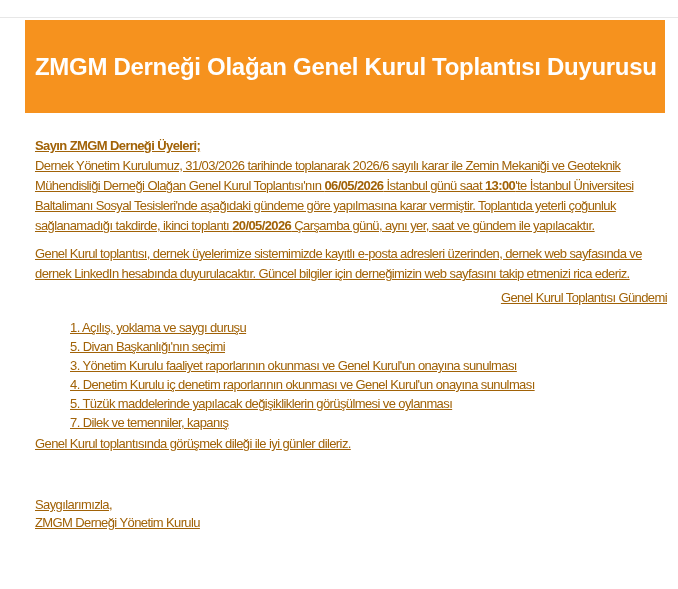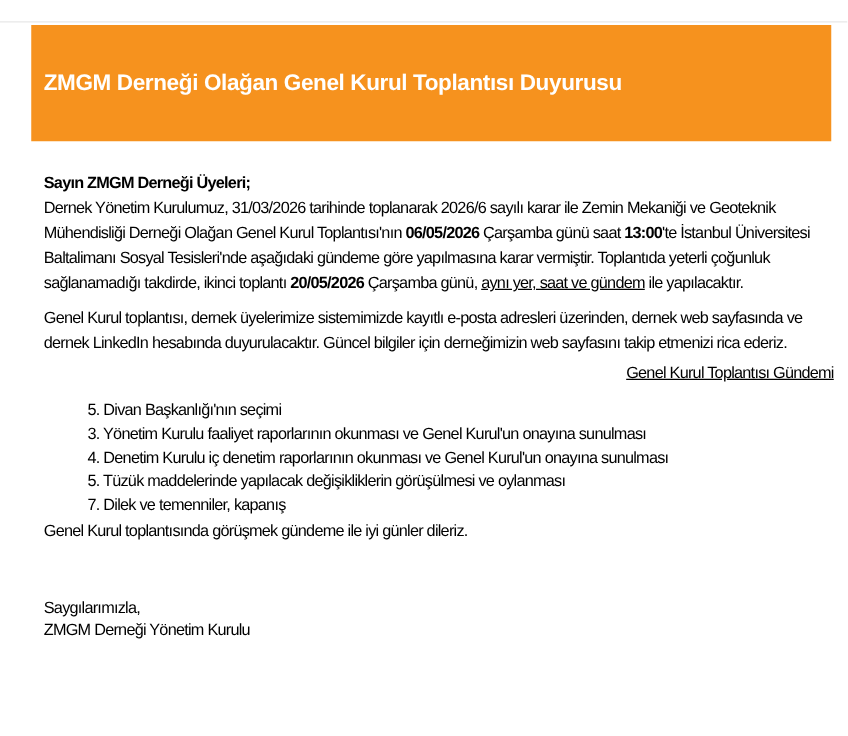--- a/index.html
+++ b/index.html
@@ -34,7 +34,7 @@
   }
   .banner-title {
     color: #ffffff;
-    font-size: 18px;
+    font-size: 24px;
     font-weight: bold;
     padding-left: 10px;
     letter-spacing: -0.3px;

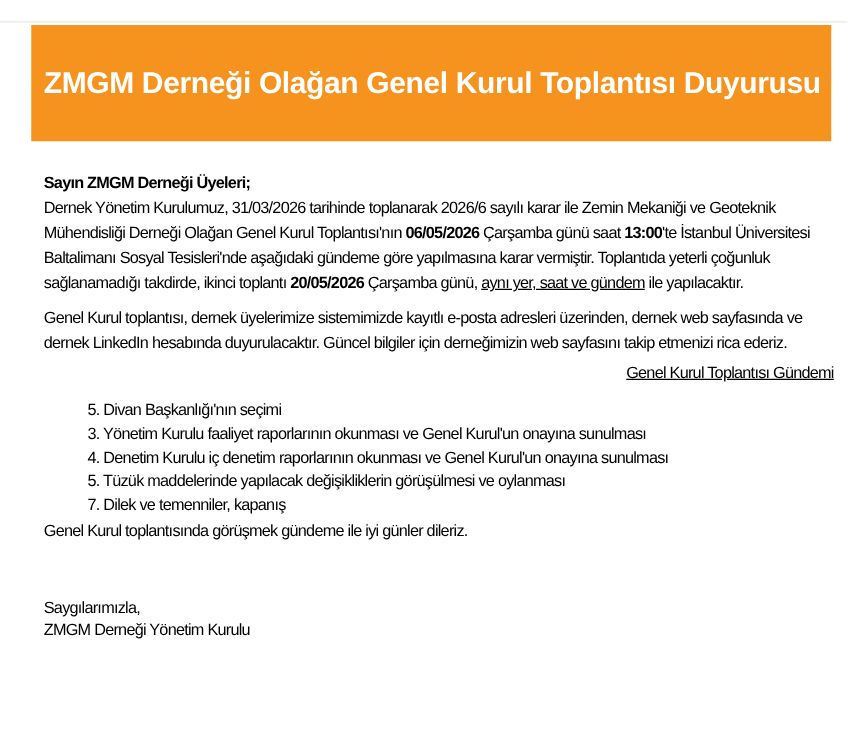--- a/index.html
+++ b/index.html
@@ -45,9 +45,10 @@
     top: 113px;
     left: 35px;
     width: 632px;
-    color: #000000;
+    color: #a16207;
     font-size: 13px;
     letter-spacing: -0.6px;
+    text-decoration: underline;
   }
   .greeting {
     margin-top: 23px;

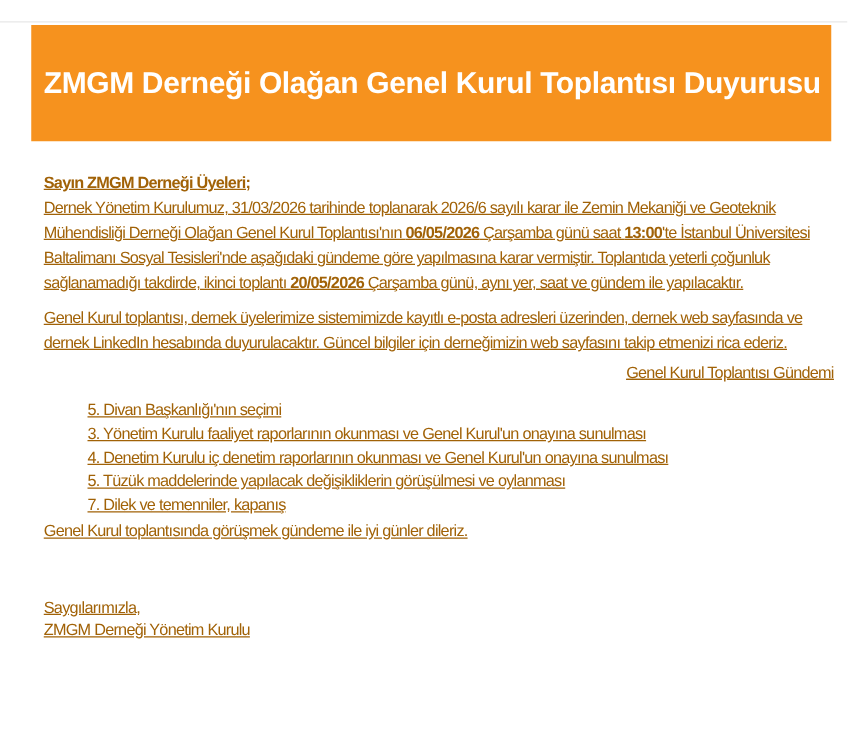--- a/index.html
+++ b/index.html
@@ -97,7 +97,7 @@
 
   <div class="para para1">
     <div class="line"><span>Dernek Yönetim Kurulumuz, 31/03/2026 tarihinde toplanarak 2026/6 sayılı karar ile Zemin Mekaniği ve Geoteknik</span></div>
-    <div class="line"><span>Mühendisliği Derneği Olağan Genel Kurul Toplantısı'nın </span><span class="b">06/05/2026</span><span> Çarşamba günü saat </span><span class="b">13:00</span><span>'te İstanbul Üniversitesi</span></div>
+    <div class="line"><span>Mühendisliği Derneği Olağan Genel Kurul Toplantısı'nın </span><span class="b">06/05/2026</span><span> İstanbul günü saat </span><span class="b">13:00</span><span>'te İstanbul Üniversitesi</span></div>
     <div class="line"><span>Baltalimanı Sosyal Tesisleri'nde aşağıdaki gündeme göre yapılmasına karar vermiştir. Toplantıda yeterli çoğunluk</span></div>
     <div class="line"><span>sağlanamadığı takdirde, ikinci toplantı </span><span class="b">20/05/2026</span><span> Çarşamba günü, </span><span class="u">aynı yer, saat ve gündem</span><span> ile yapılacaktır.</span></div>
   </div>

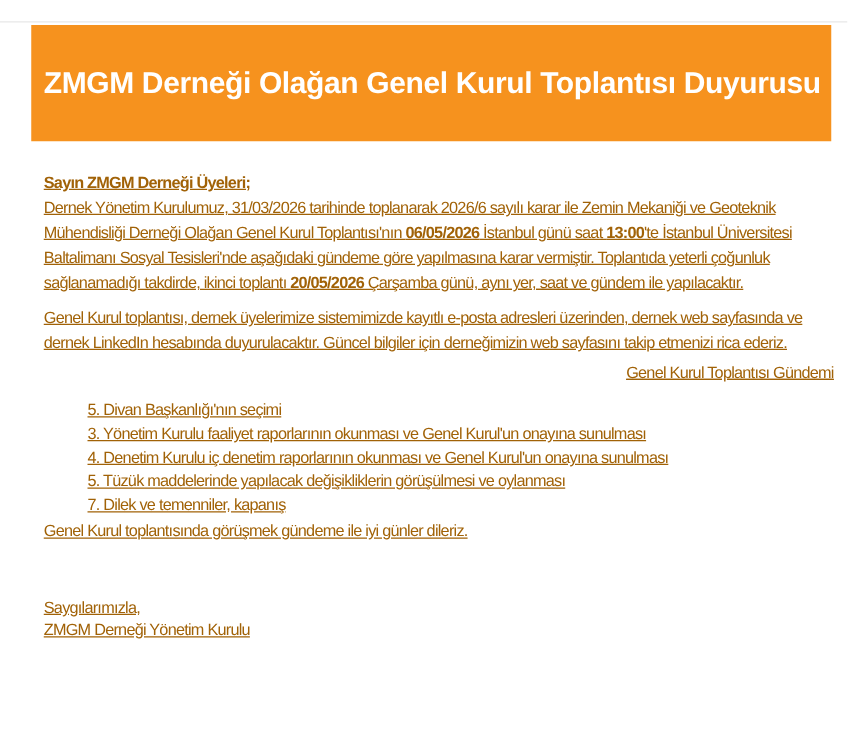--- a/index.html
+++ b/index.html
@@ -110,6 +110,7 @@
   <div class="agenda-heading">Genel Kurul Toplantısı Gündemi</div>
 
   <div class="agenda">
+    <div class="item">1. Açılış, yoklama ve saygı duruşu</div>
     <div class="item">5. Divan Başkanlığı'nın seçimi</div>
     <div class="item">3. Yönetim Kurulu faaliyet raporlarının okunması ve Genel Kurul'un onayına sunulması</div>
     <div class="item">4. Denetim Kurulu iç denetim raporlarının okunması ve Genel Kurul'un onayına sunulması</div>

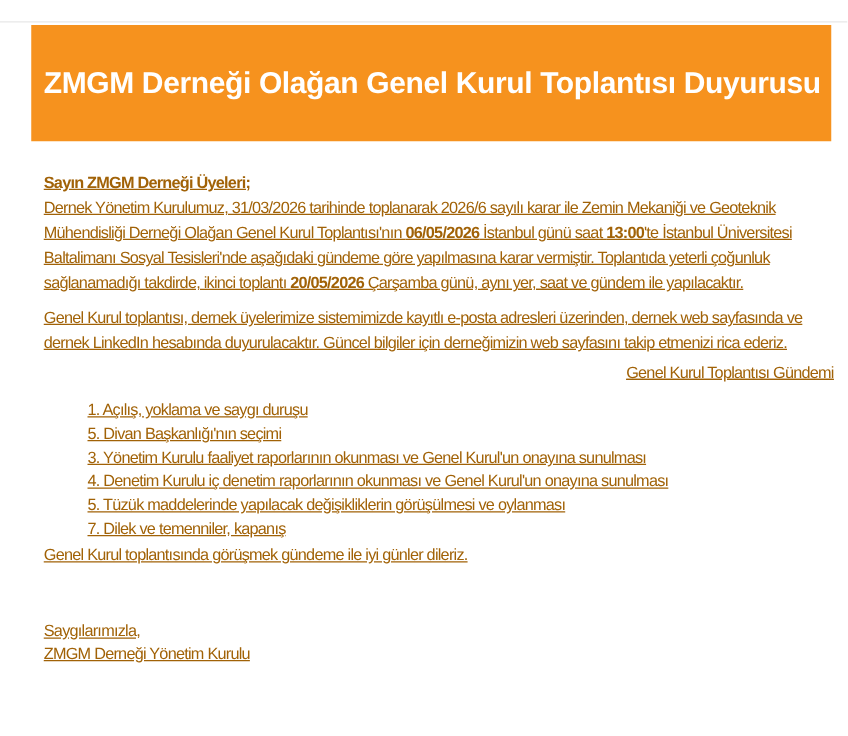--- a/index.html
+++ b/index.html
@@ -118,7 +118,7 @@
     <div class="item">7. Dilek ve temenniler, kapanış</div>
   </div>
 
-  <div class="closing">Genel Kurul toplantısında görüşmek gündeme ile iyi günler dileriz.</div>
+  <div class="closing">Genel Kurul toplantısında görüşmek dileği ile iyi günler dileriz.</div>
 
   <div class="signoff">
     <div>Saygılarımızla,</div>

